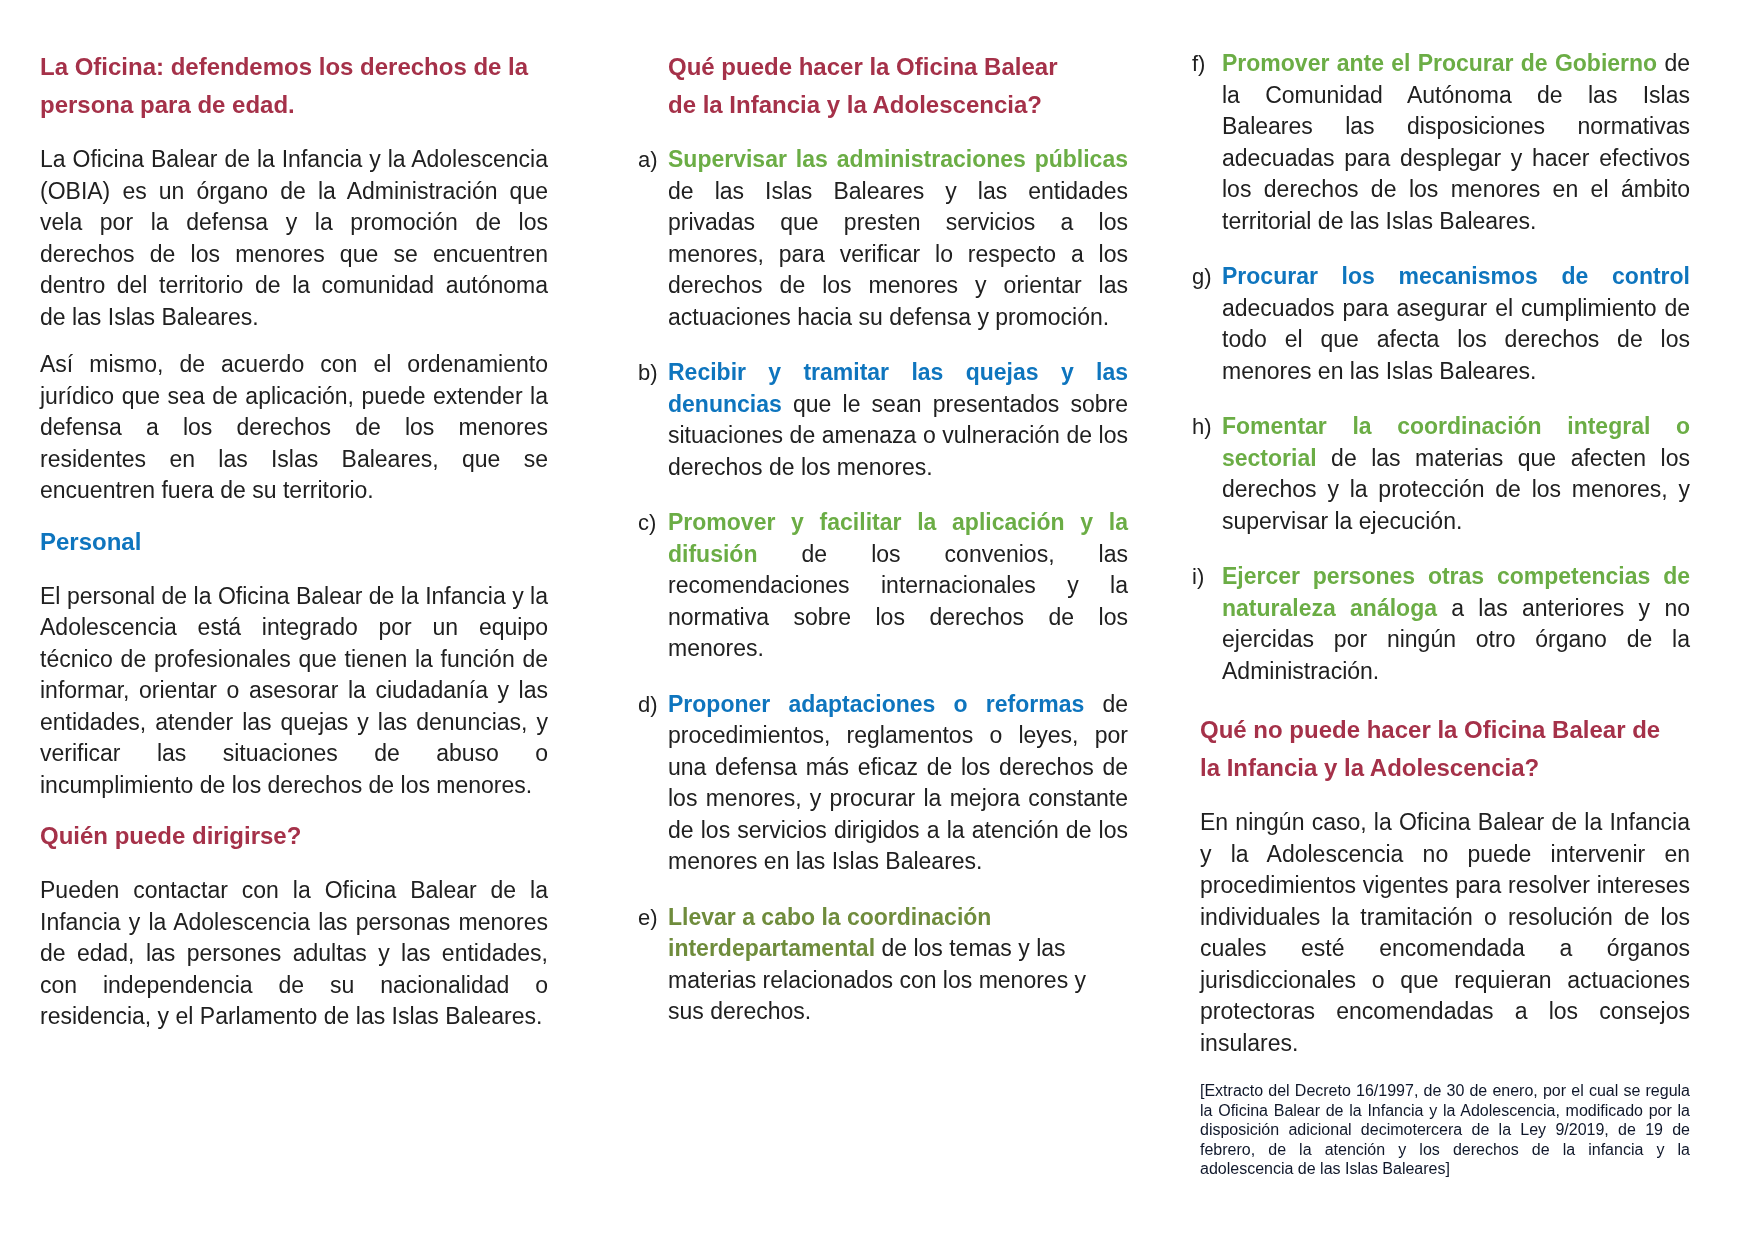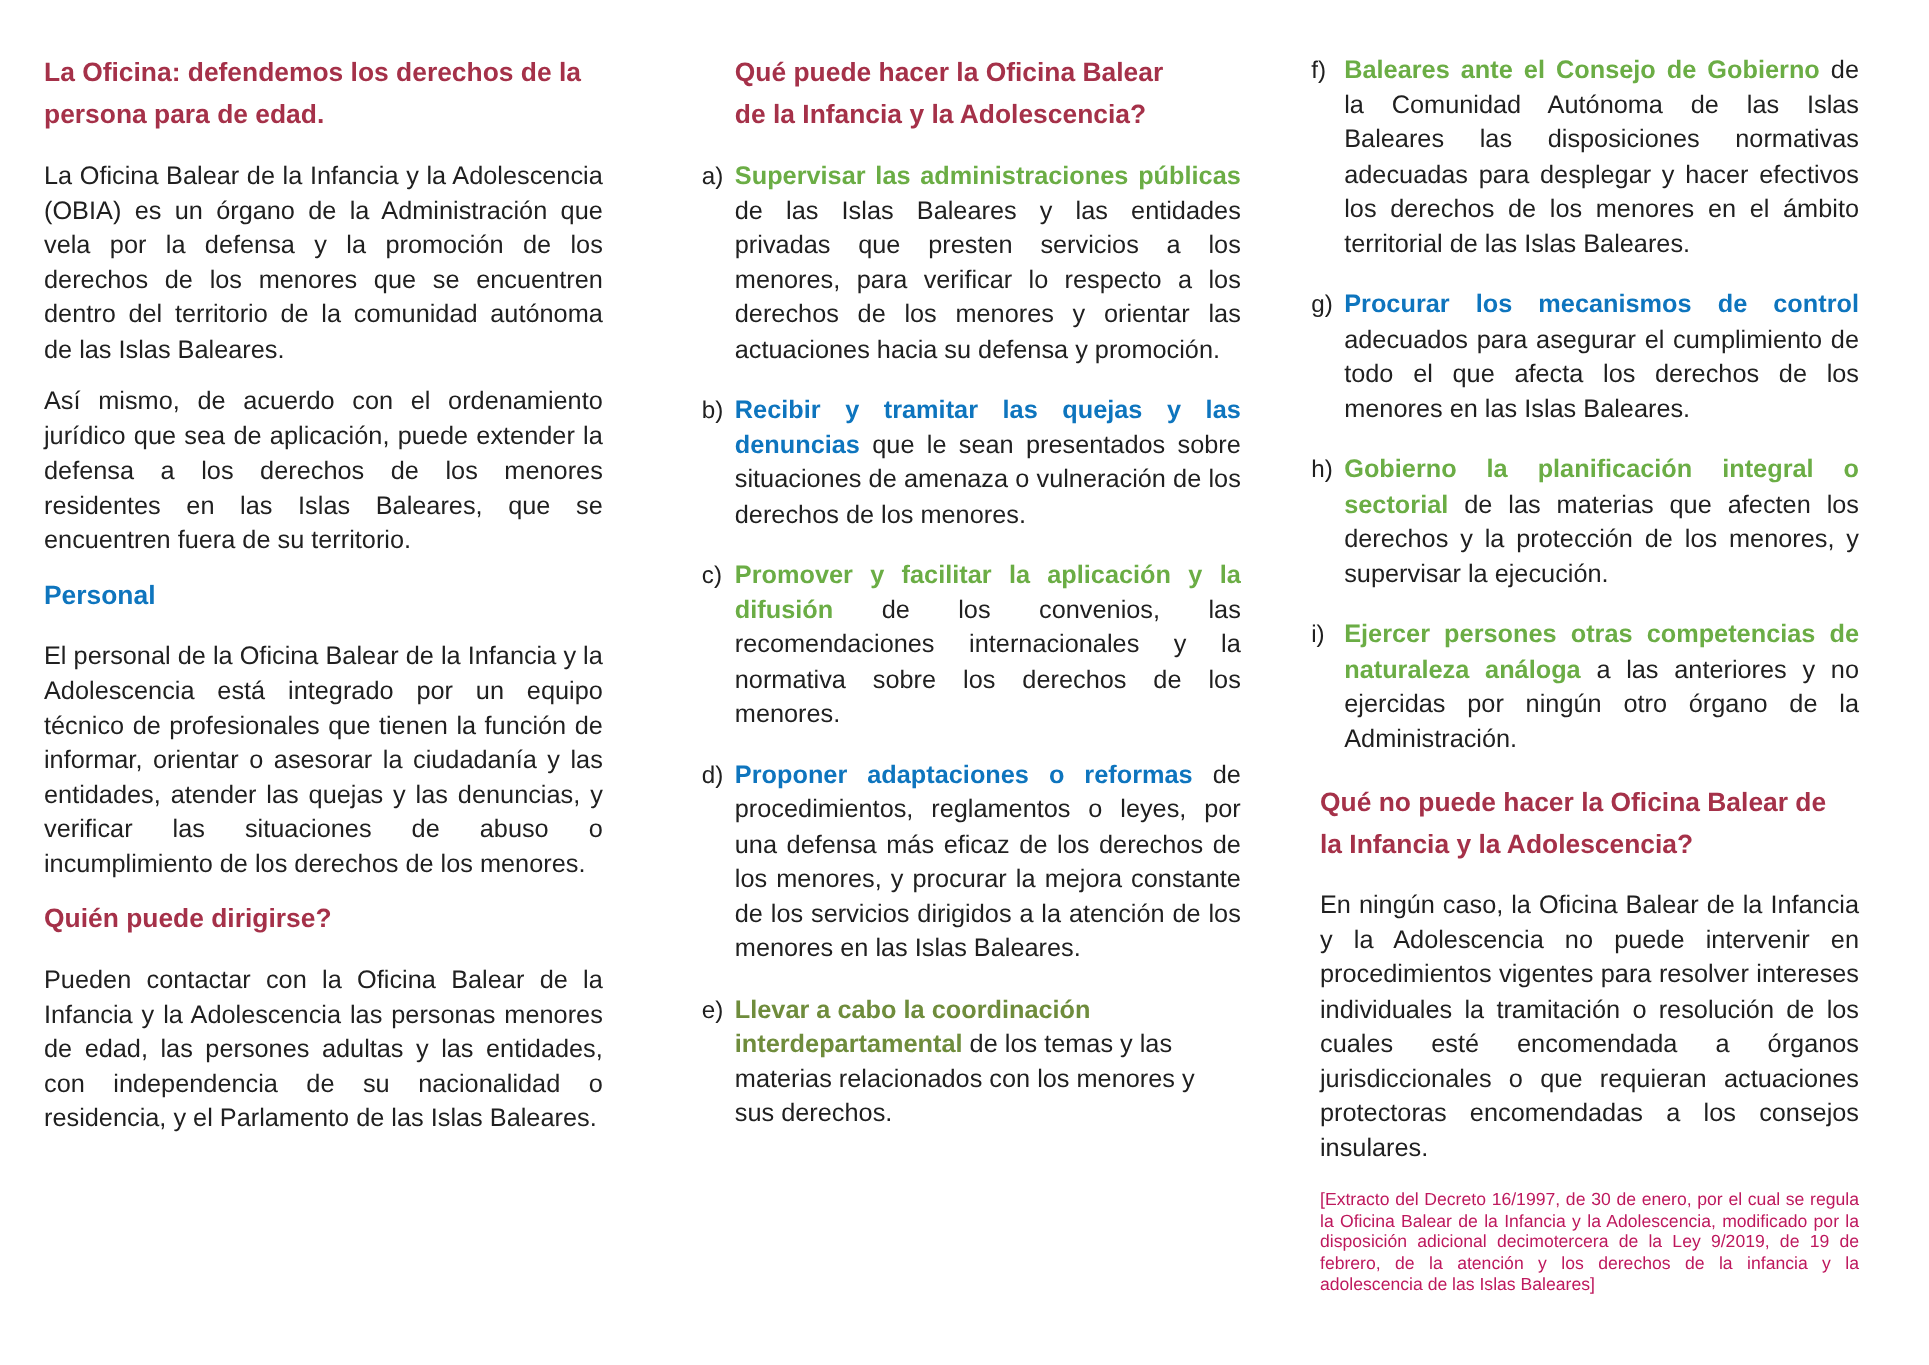--- a/index.html
+++ b/index.html
@@ -108,7 +108,7 @@
 
     <div class="item">
       <span class="marker">f)</span>
-      <p class="body"><span class="lead" style="color: rgb(107, 173, 69);">Baleares ante el Consejo de Gobierno</span><span> de la Comunidad Autónoma de las Islas Baleares las disposiciones normativas adecuadas para desplegar y hacer efectivos los derechos de los menores en el ámbito territorial de las Islas Baleares.</span></p>
+      <p class="body"><span class="lead" style="color: rgb(107, 173, 69);">Promover ante el Procurar de Gobierno</span><span> de la Comunidad Autónoma de las Islas Baleares las disposiciones normativas adecuadas para desplegar y hacer efectivos los derechos de los menores en el ámbito territorial de las Islas Baleares.</span></p>
     </div>
 
     <div class="item">

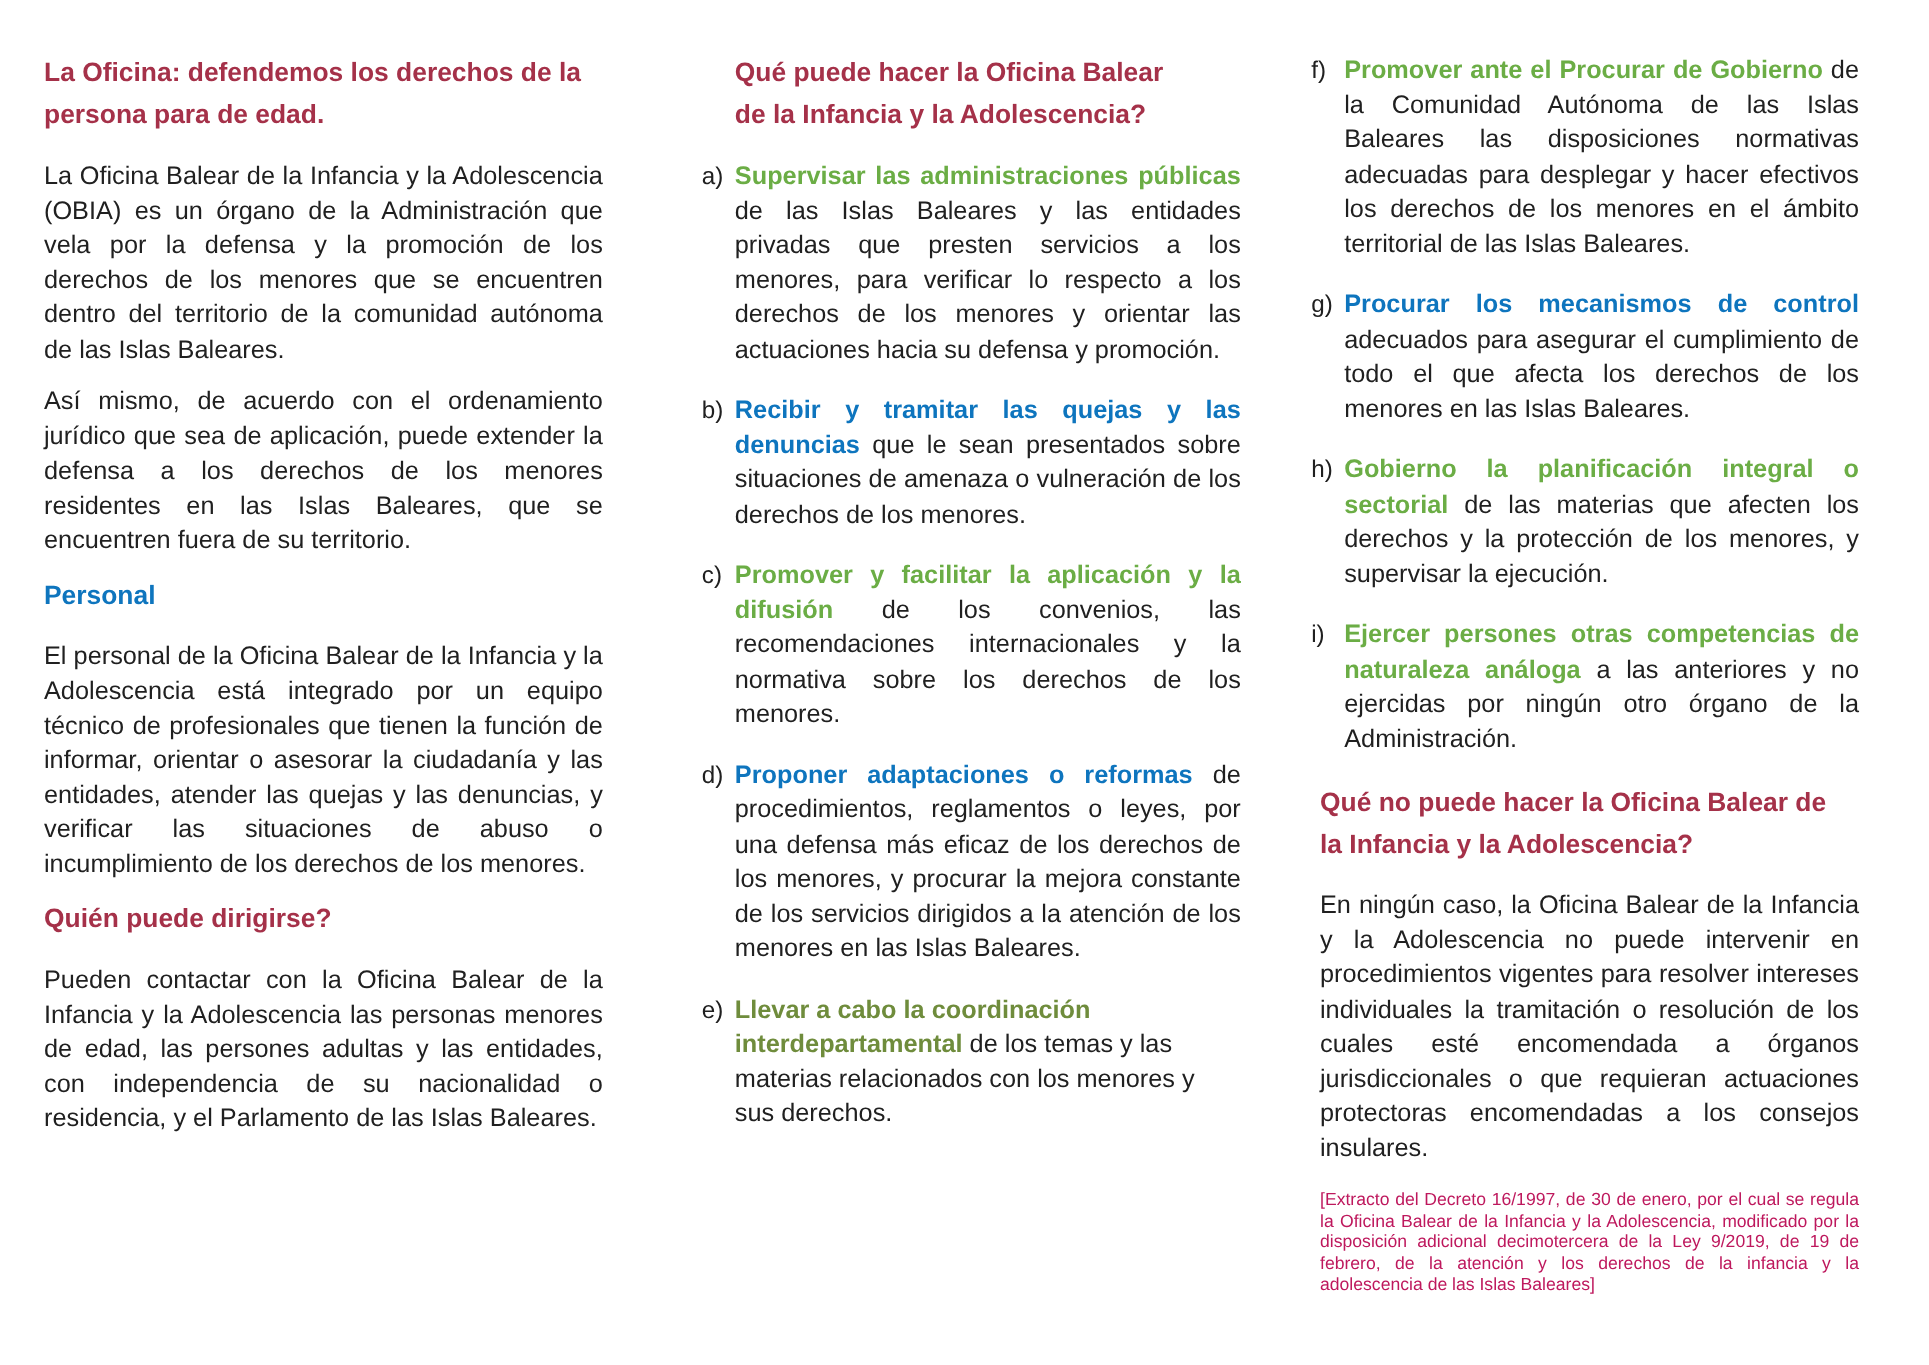--- a/index.html
+++ b/index.html
@@ -118,7 +118,7 @@
 
     <div class="item">
       <span class="marker">h)</span>
-      <p class="body"><span class="lead" style="color: rgb(107, 173, 69);">Gobierno la planificación integral o sectorial</span><span> de las materias que afecten los derechos y la protección de los menores, y supervisar la ejecución.</span></p>
+      <p class="body"><span class="lead" style="color: rgb(107, 173, 69);">Fomentar la coordinación integral o sectorial</span><span> de las materias que afecten los derechos y la protección de los menores, y supervisar la ejecución.</span></p>
     </div>
 
     <div class="item">

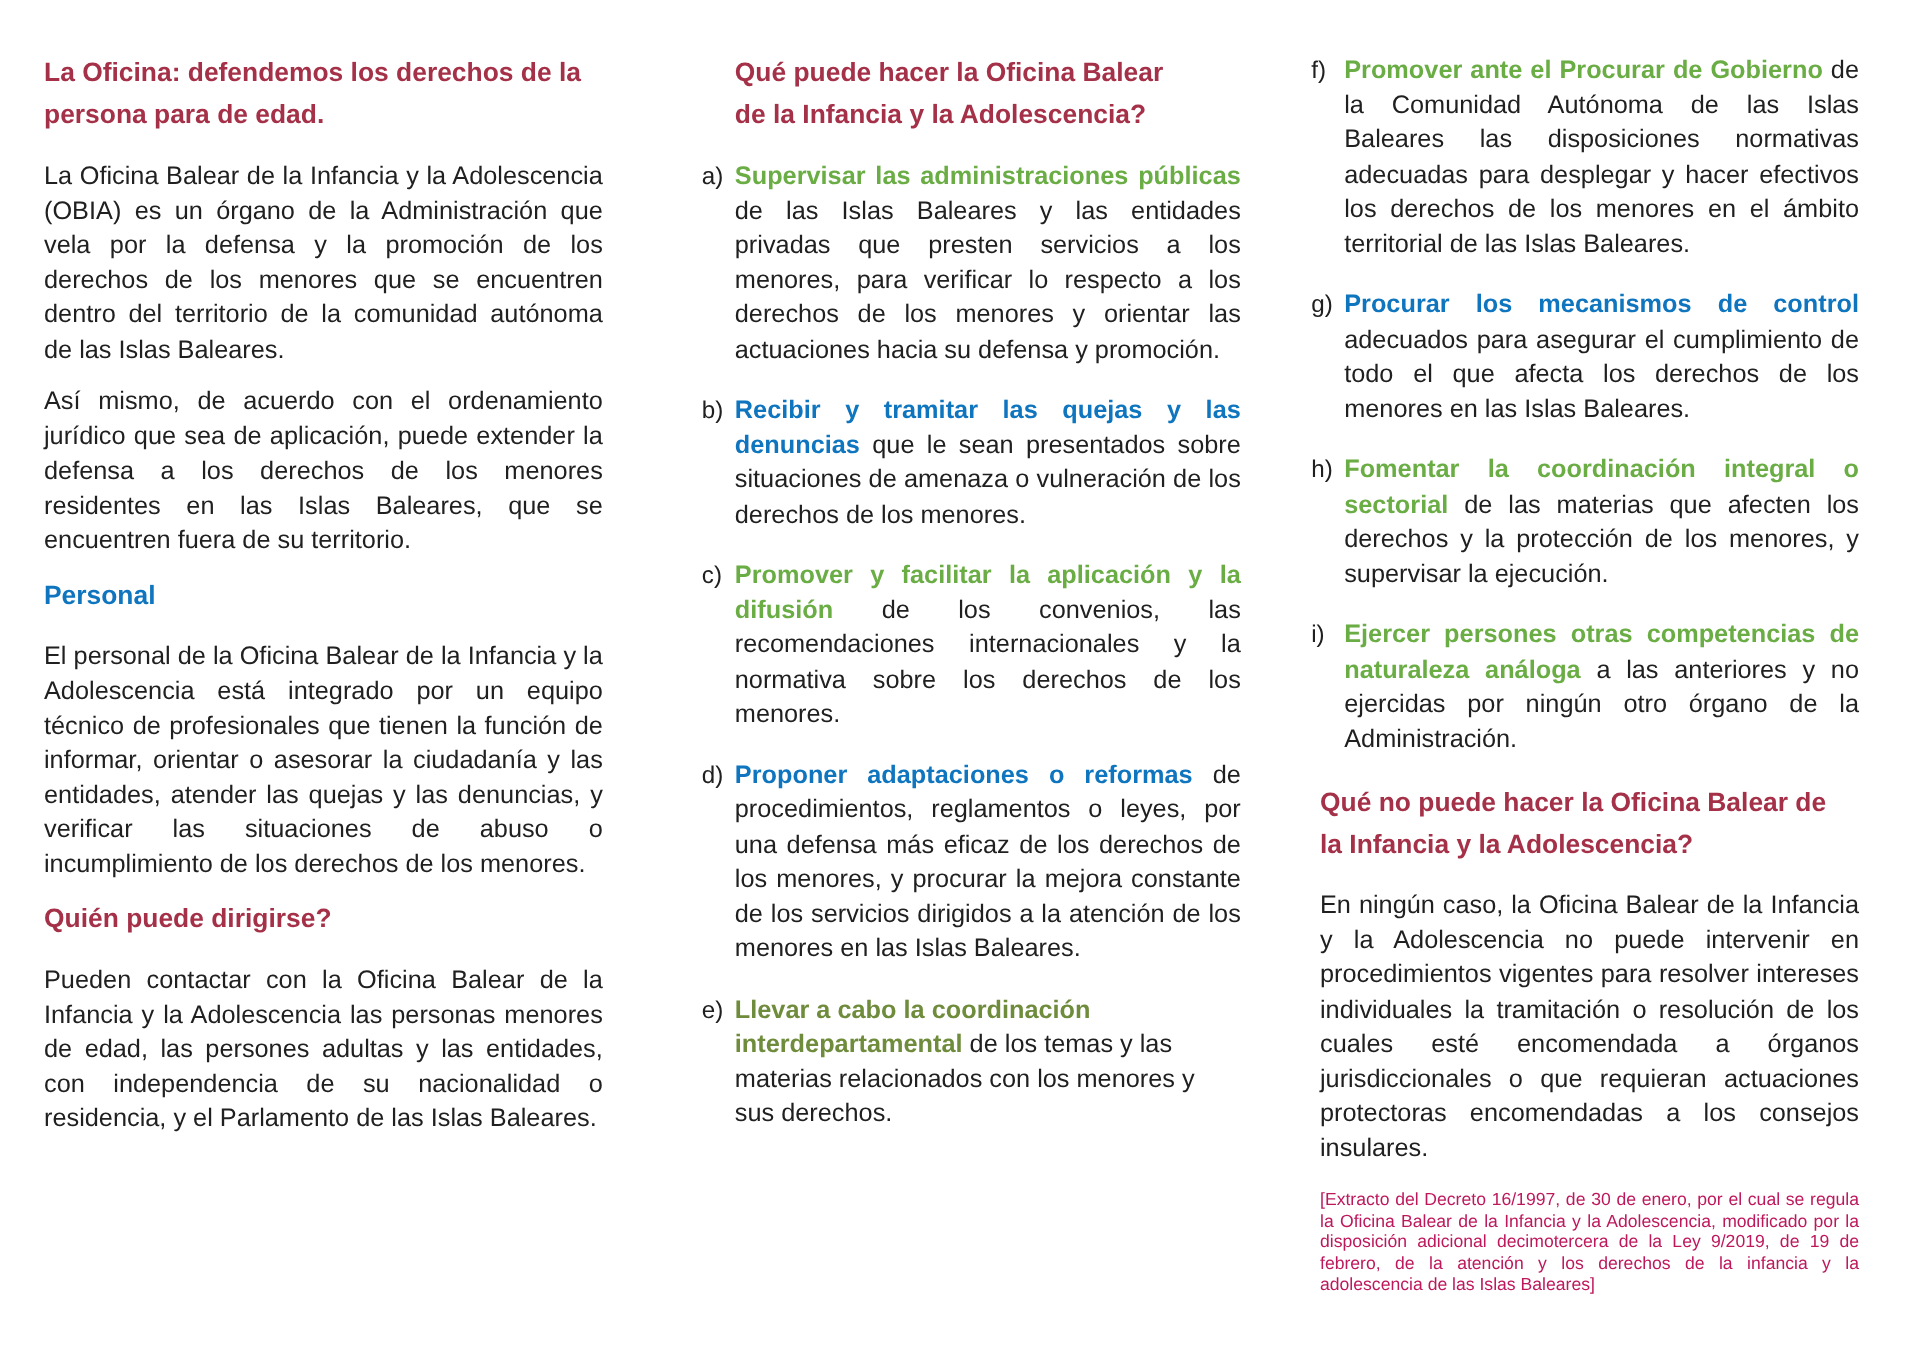--- a/index.html
+++ b/index.html
@@ -133,7 +133,7 @@
 
     <p class="body para-cannot">En ningún caso, la Oficina Balear de la Infancia y la Adolescencia no puede intervenir en procedimientos vigentes para resolver intereses individuales la tramitación o resolución de los cuales esté encomendada a órganos jurisdiccionales o que requieran actuaciones protectoras encomendadas a los consejos insulares.</p>
 
-    <p class="note" style="color: #be185d;">[Extracto del Decreto 16/1997, de 30 de enero, por el cual se regula la Oficina Balear de la Infancia y la Adolescencia, modificado por la disposición adicional decimotercera de la Ley 9/2019, de 19 de febrero, de la atención y los derechos de la infancia y la adolescencia de las Islas Baleares]</p>
+    <p class="note" style="color: #0f172a;">[Extracto del Decreto 16/1997, de 30 de enero, por el cual se regula la Oficina Balear de la Infancia y la Adolescencia, modificado por la disposición adicional decimotercera de la Ley 9/2019, de 19 de febrero, de la atención y los derechos de la infancia y la adolescencia de las Islas Baleares]</p>
   </div>
 
 </div>

